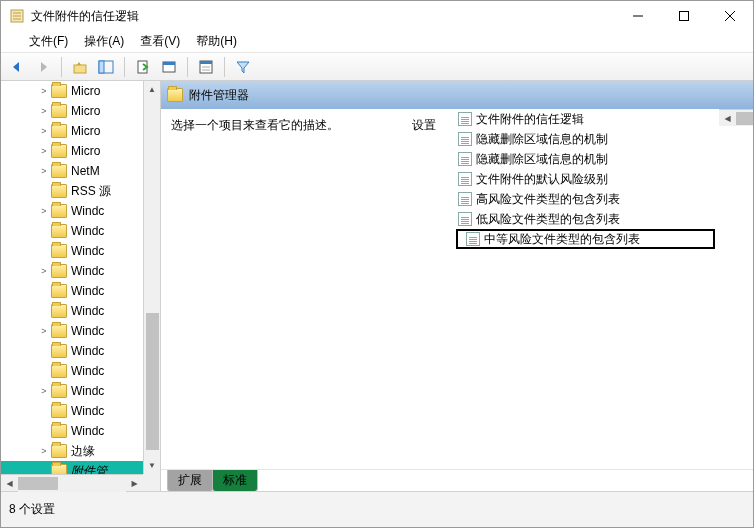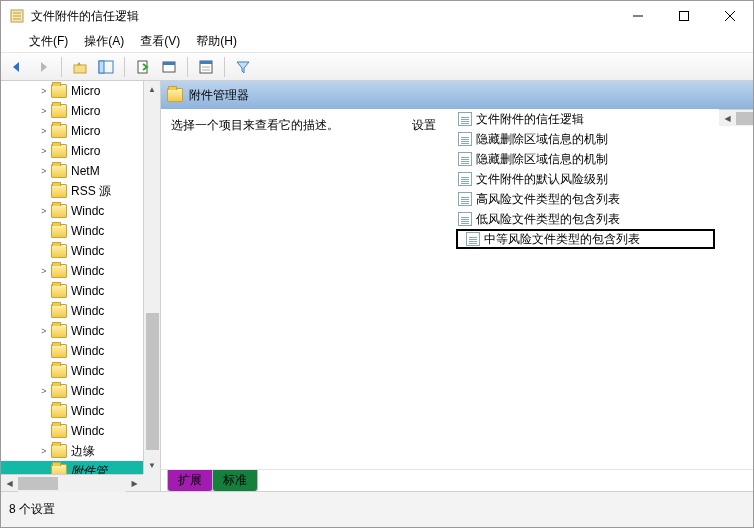--- a/index.html
+++ b/index.html
@@ -224,7 +224,7 @@
     font-size:12px;
     cursor:default;
   }
-  .tab.active{ background:#a21caf; }
+  .tab.active{ background:#a3a3a3; }
   .statusbar{
     height: 36px;
     border-top:1px solid #d0d0d0;

